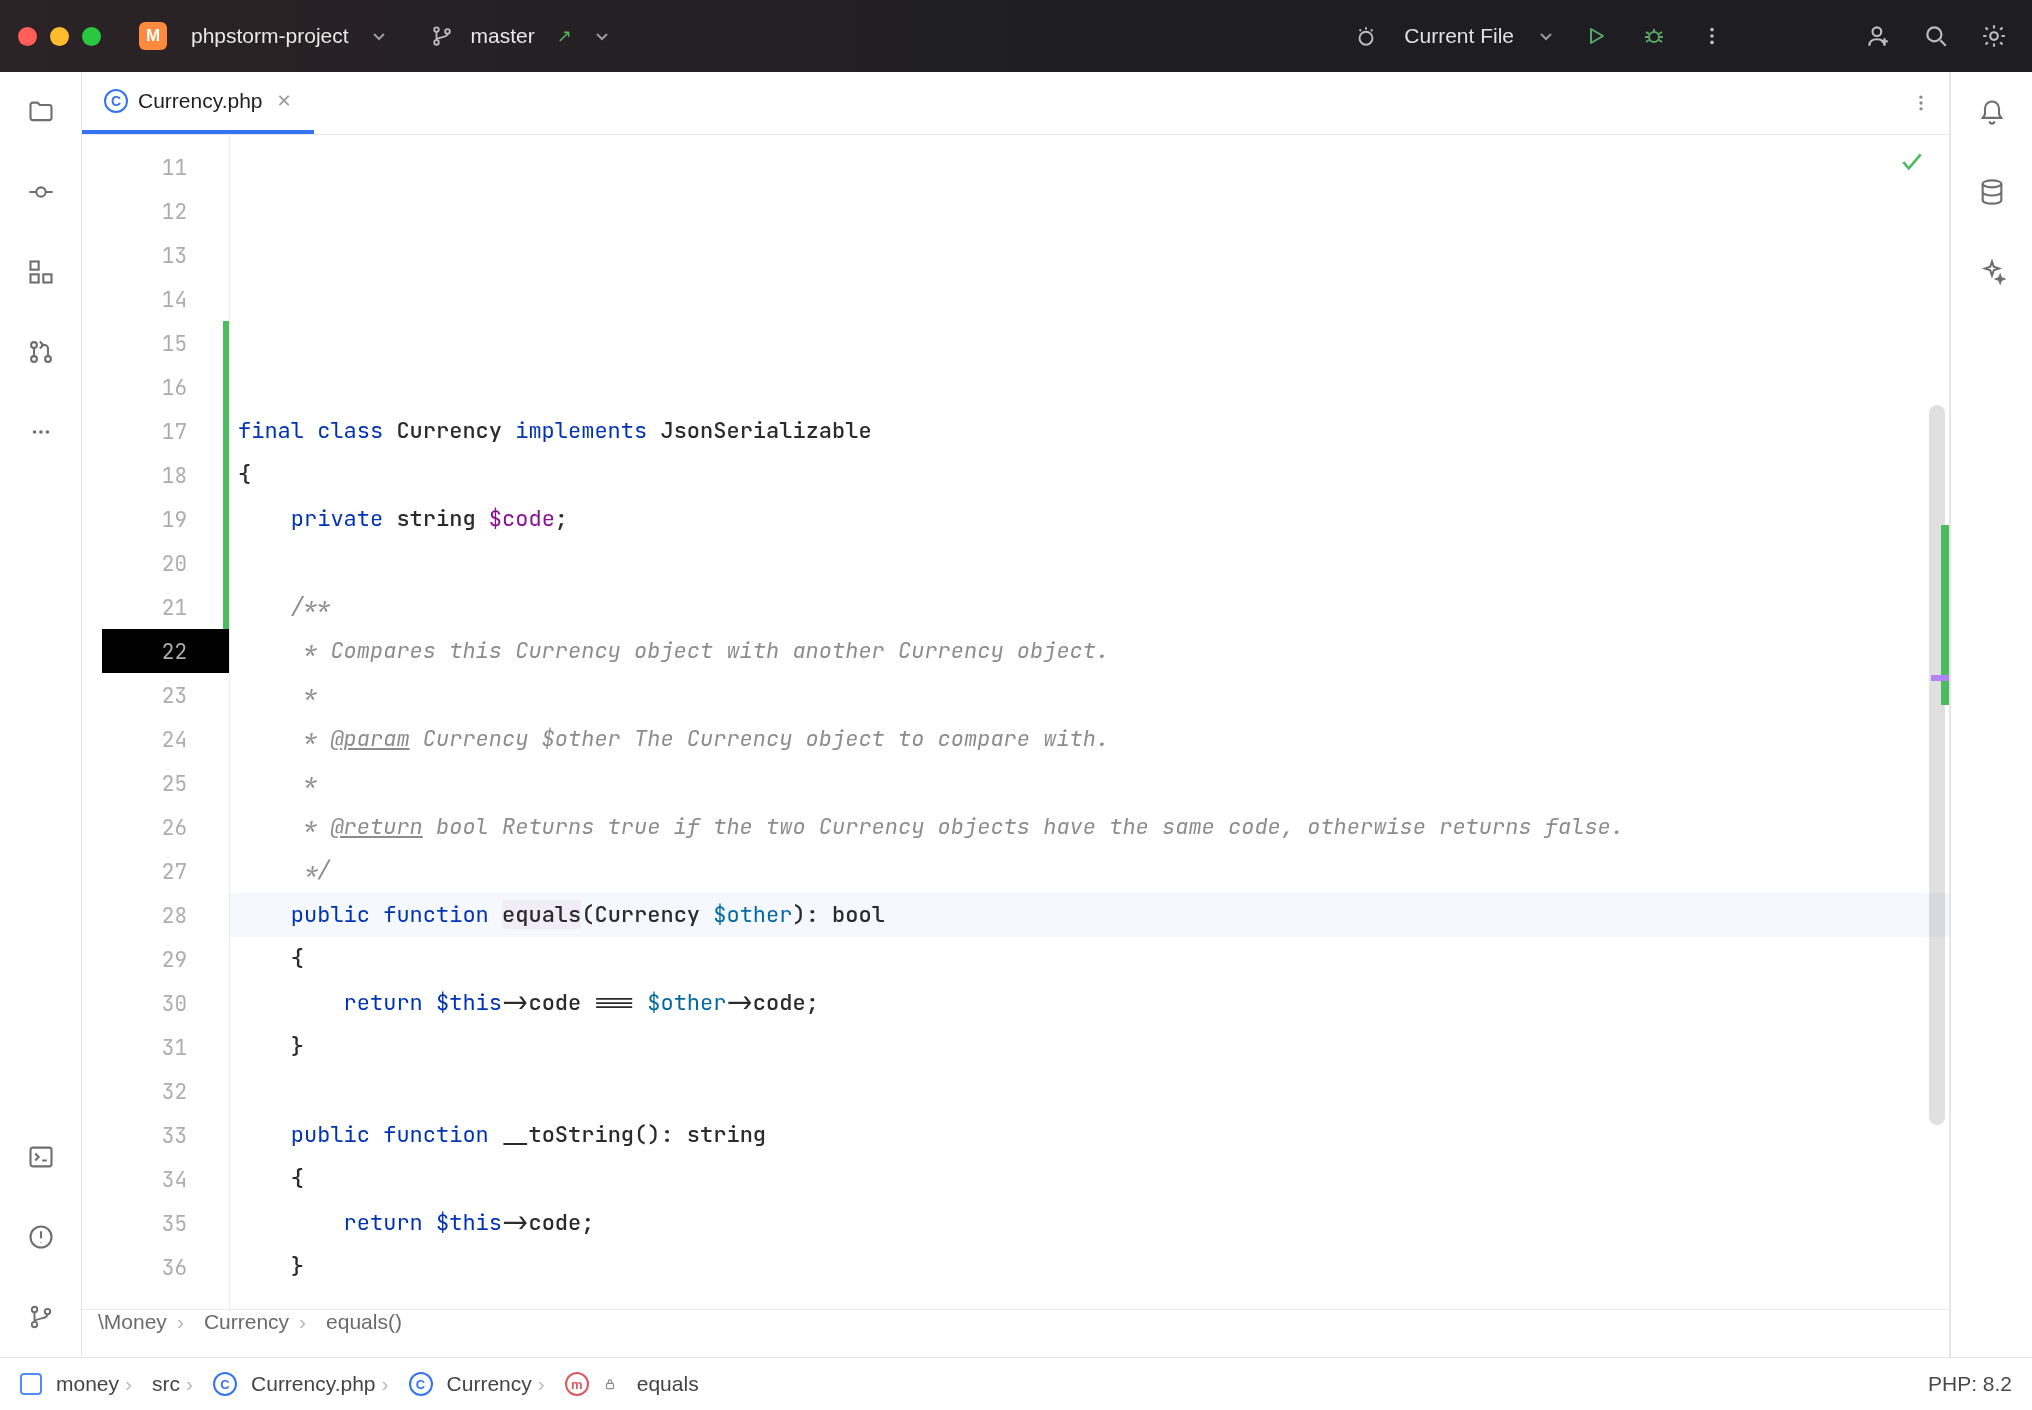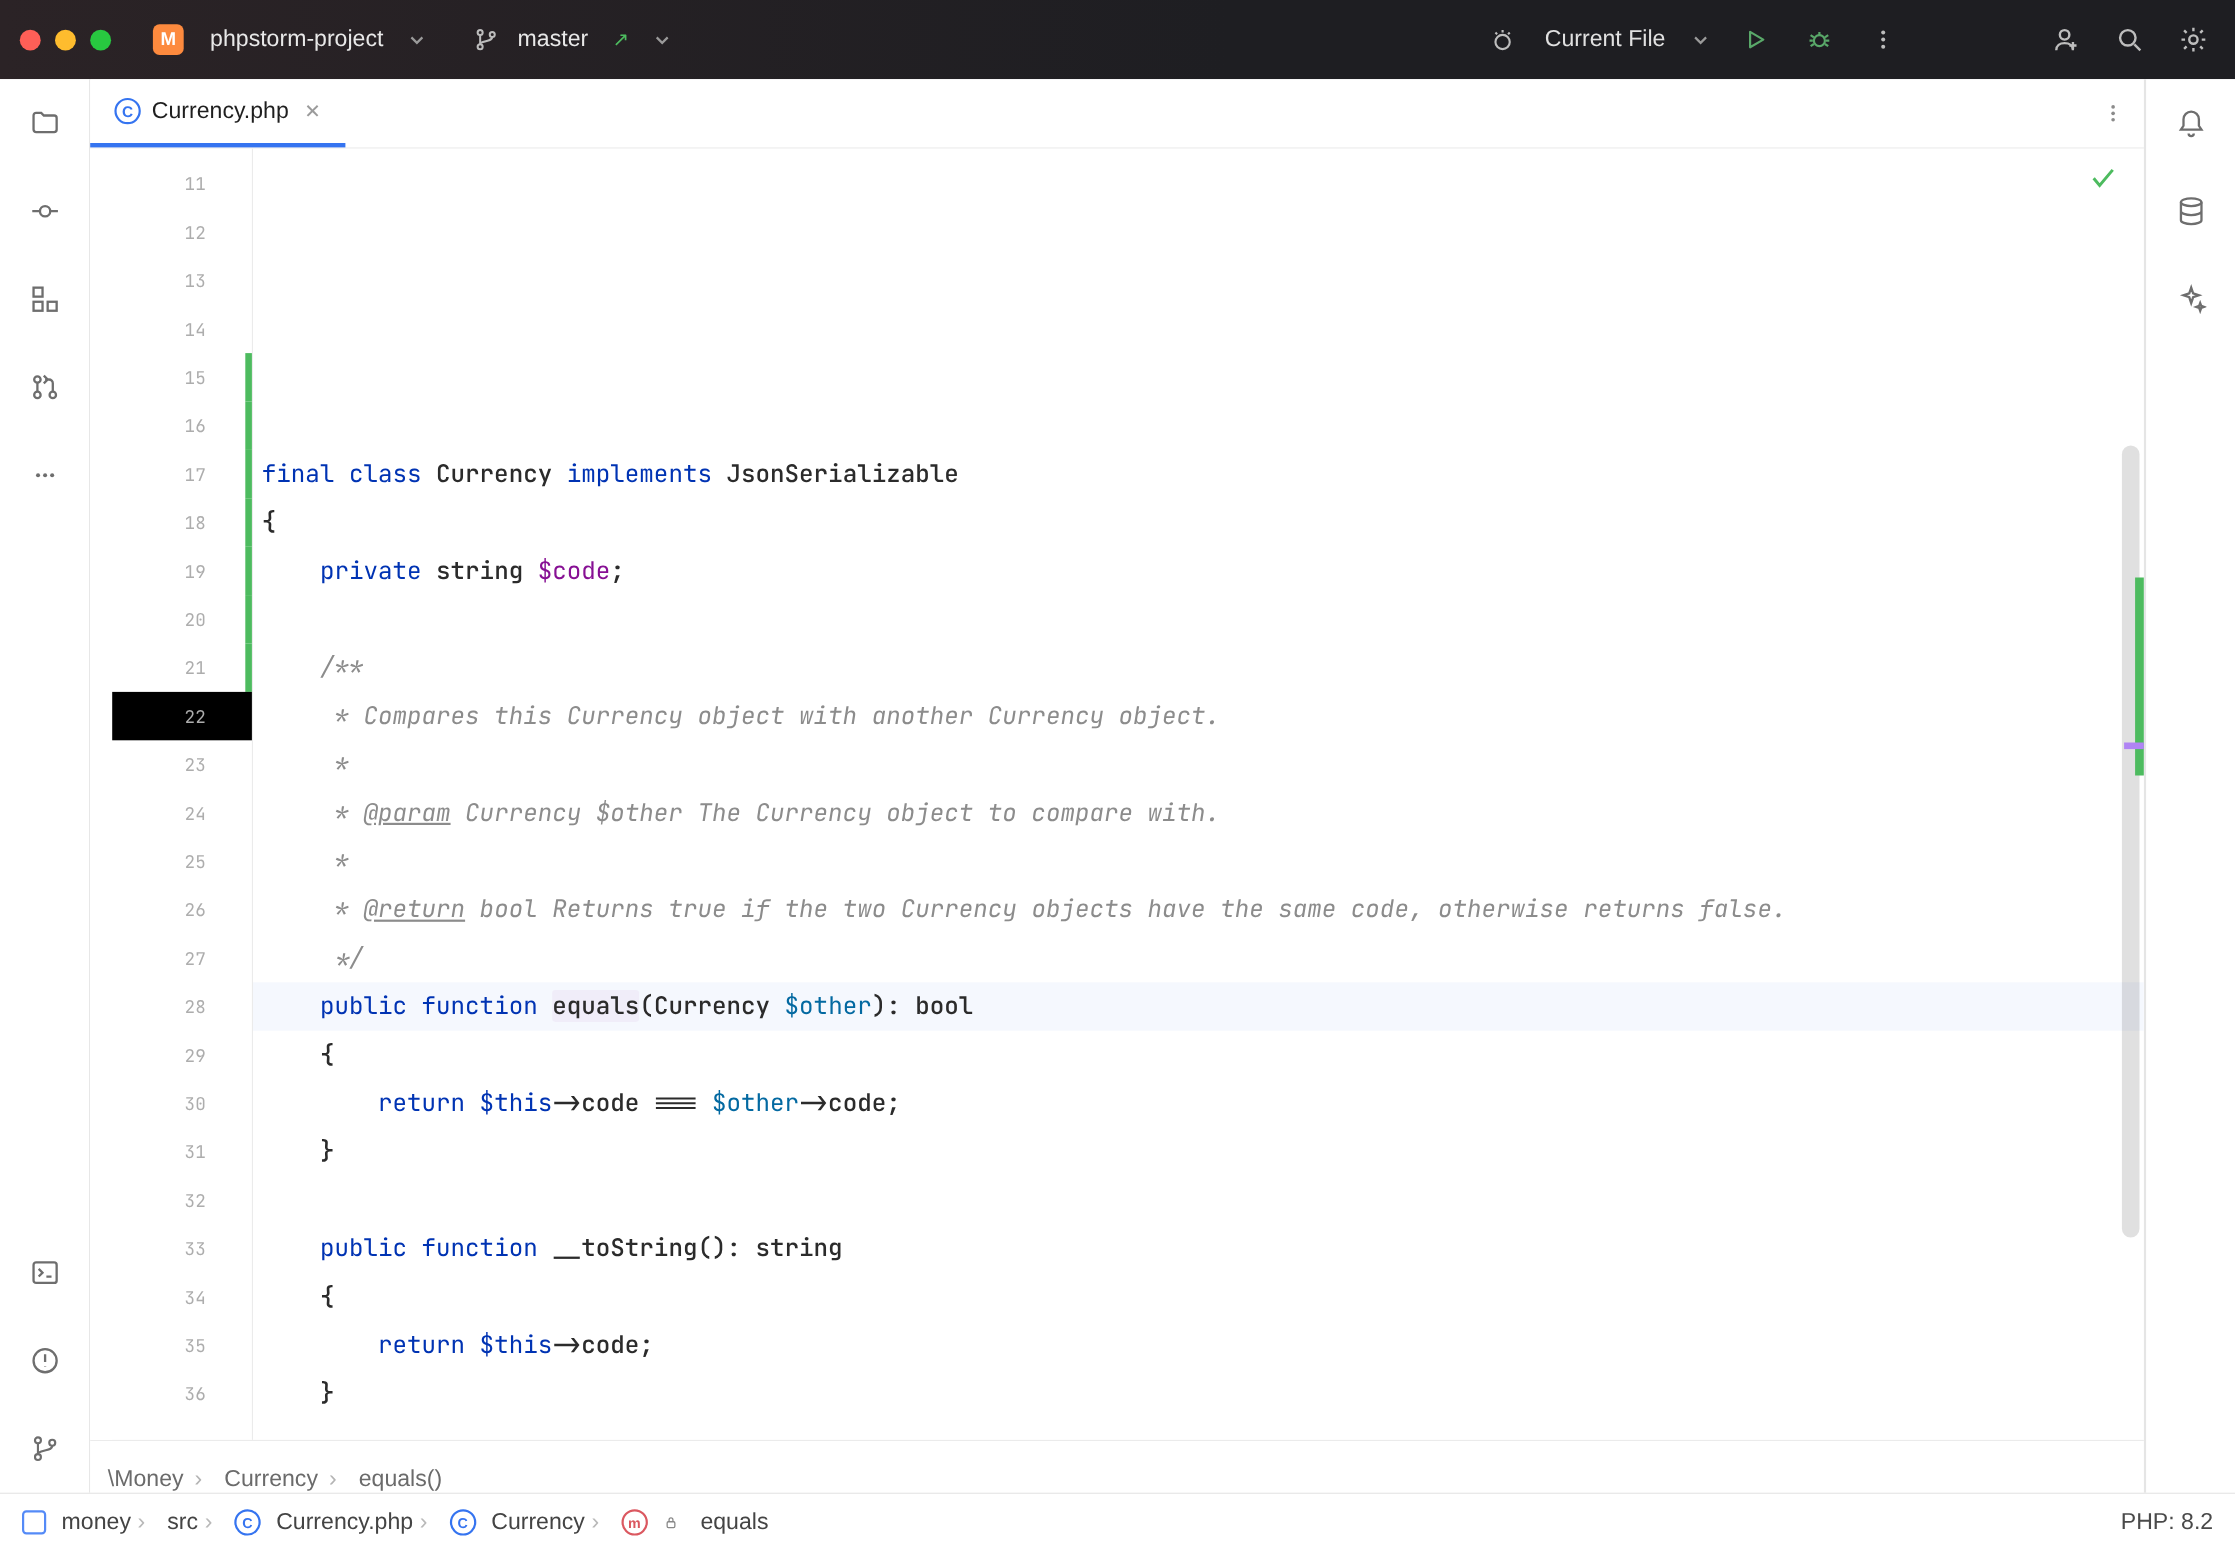--- a/index.html
+++ b/index.html
@@ -42,7 +42,7 @@
   .editor-body { flex: 1; position: relative; overflow: hidden; display: flex; }
   .gutter-strip { width: 20px; background: #fff; }
   .gutter { width: 128px; border-right: 1px solid #ebebeb; padding-top: 10px; position: relative; }
-  .gut-line { height: 44px; display: flex; align-items: center; justify-content: flex-end; padding-right: 42px; color: #adadad; font-family: "JetBrains Mono", Menlo, Consolas, monospace; font-size: 16px; position: relative; }
+  .gut-line { height: 44px; display: flex; align-items: center; justify-content: flex-end; padding-right: 42px; color: #adadad; font-family: "JetBrains Mono", Menlo, Consolas, monospace; font-size: 21px; position: relative; }
   .gut-line.hl { background: #000000; }
   .vcs-mark { position: absolute; right: 0; top: 0; bottom: 0; width: 6px; background: #4dbb5f; }
   .code { flex: 1; padding-top: 10px; font-family: "JetBrains Mono", Menlo, Consolas, monospace; font-size: 22px; line-height: 44px; white-space: pre; position: relative; }

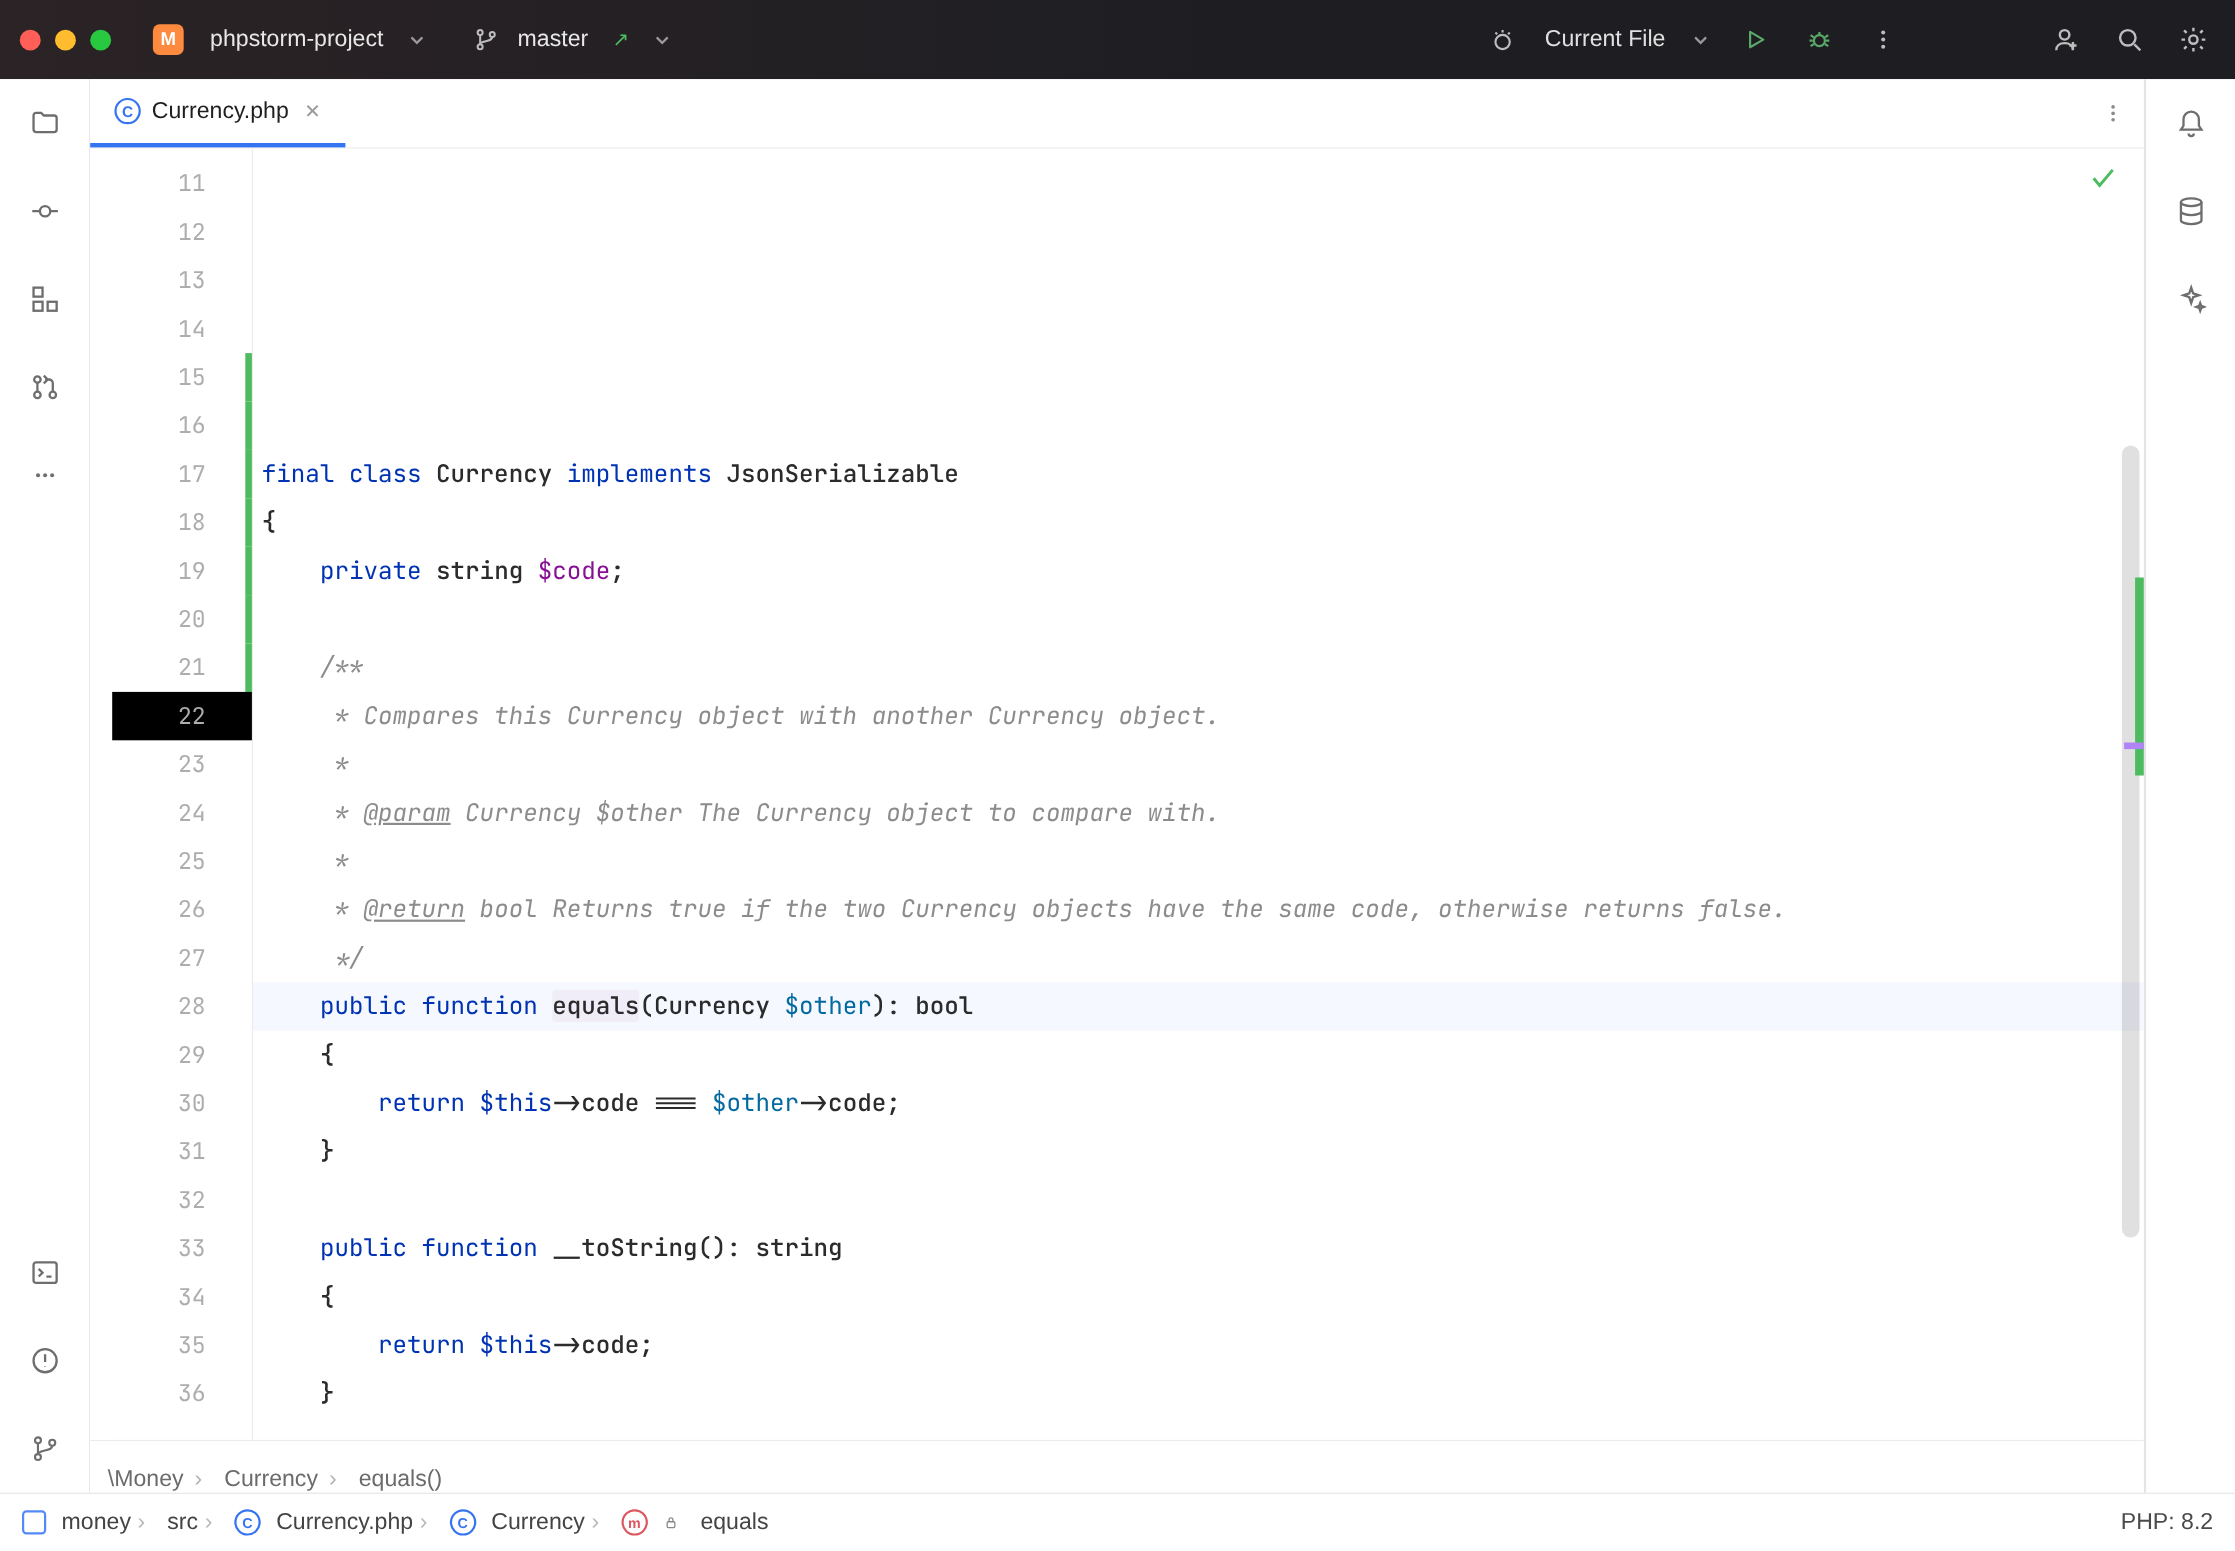--- a/index.html
+++ b/index.html
@@ -61,7 +61,7 @@
   .right-marker { position: absolute; right: 0; top: 540px; width: 18px; height: 6px; background: #b084f4; }
   .right-green { position: absolute; right: 0; top: 390px; width: 8px; height: 180px; background: #4dbb5f; }
 
-  .crumbs-local { height: 48px; display: flex; align-items: flex-end; padding-left: 16px; gap: 10px; font-size: 21px; color: #6b6b6b; border-top: 1px solid #ebebeb; }
+  .crumbs-local { height: 48px; display: flex; align-items: flex-start; padding-left: 16px; gap: 10px; font-size: 21px; color: #6b6b6b; border-top: 1px solid #ebebeb; }
   .crumb-sep::after { content: "›"; margin: 0 10px; color: #b4b4b4; }
 
   .statusbar { height: 53px; border-top: 1px solid #e4e4e4; display: flex; align-items: center; padding: 0 20px; gap: 14px; font-size: 21px; color: #444; }

